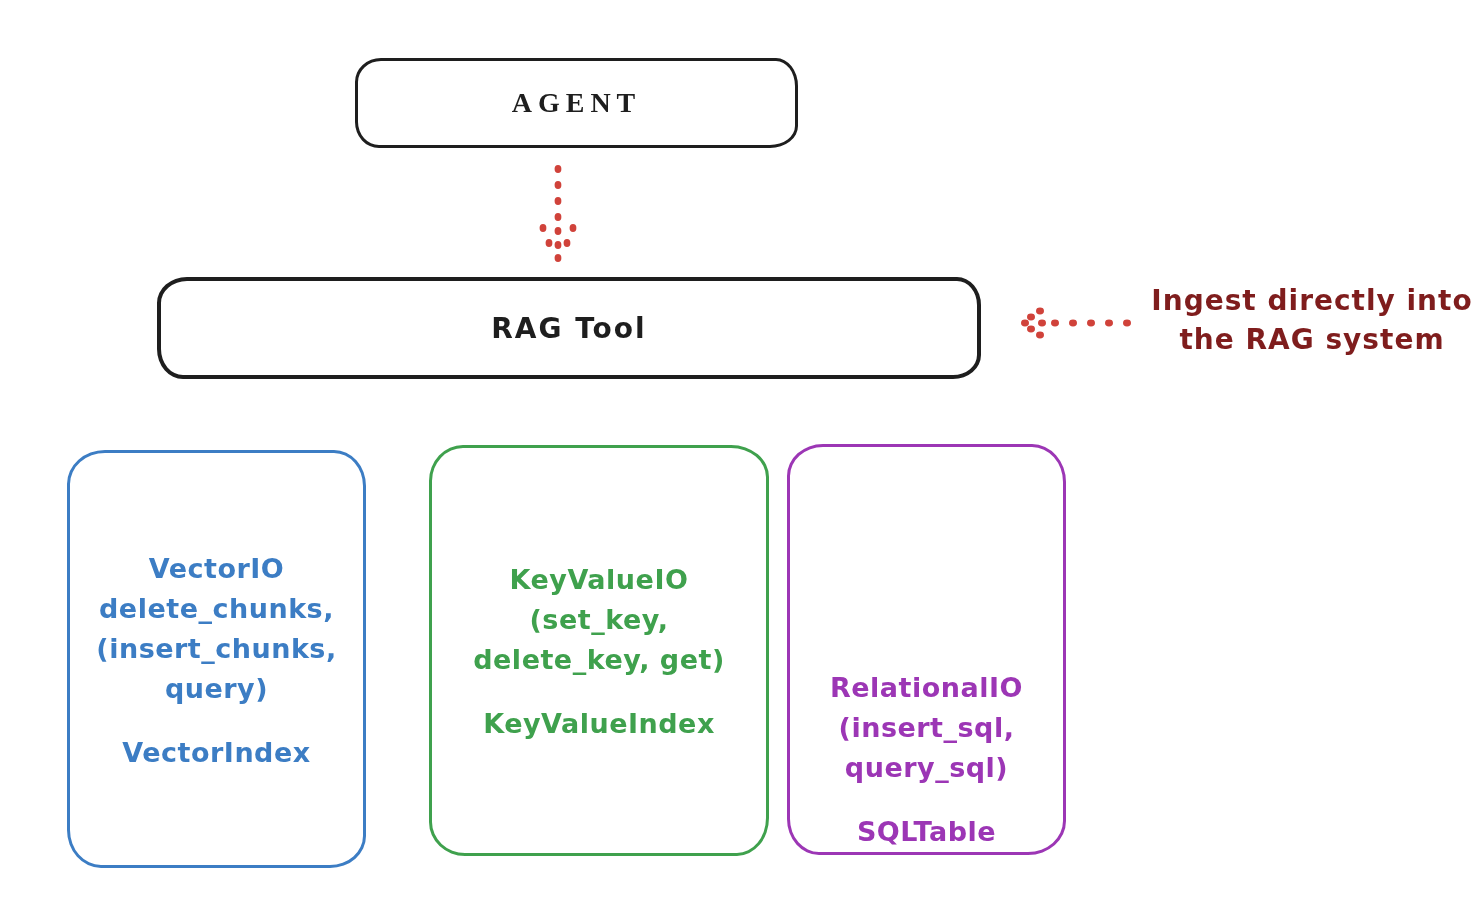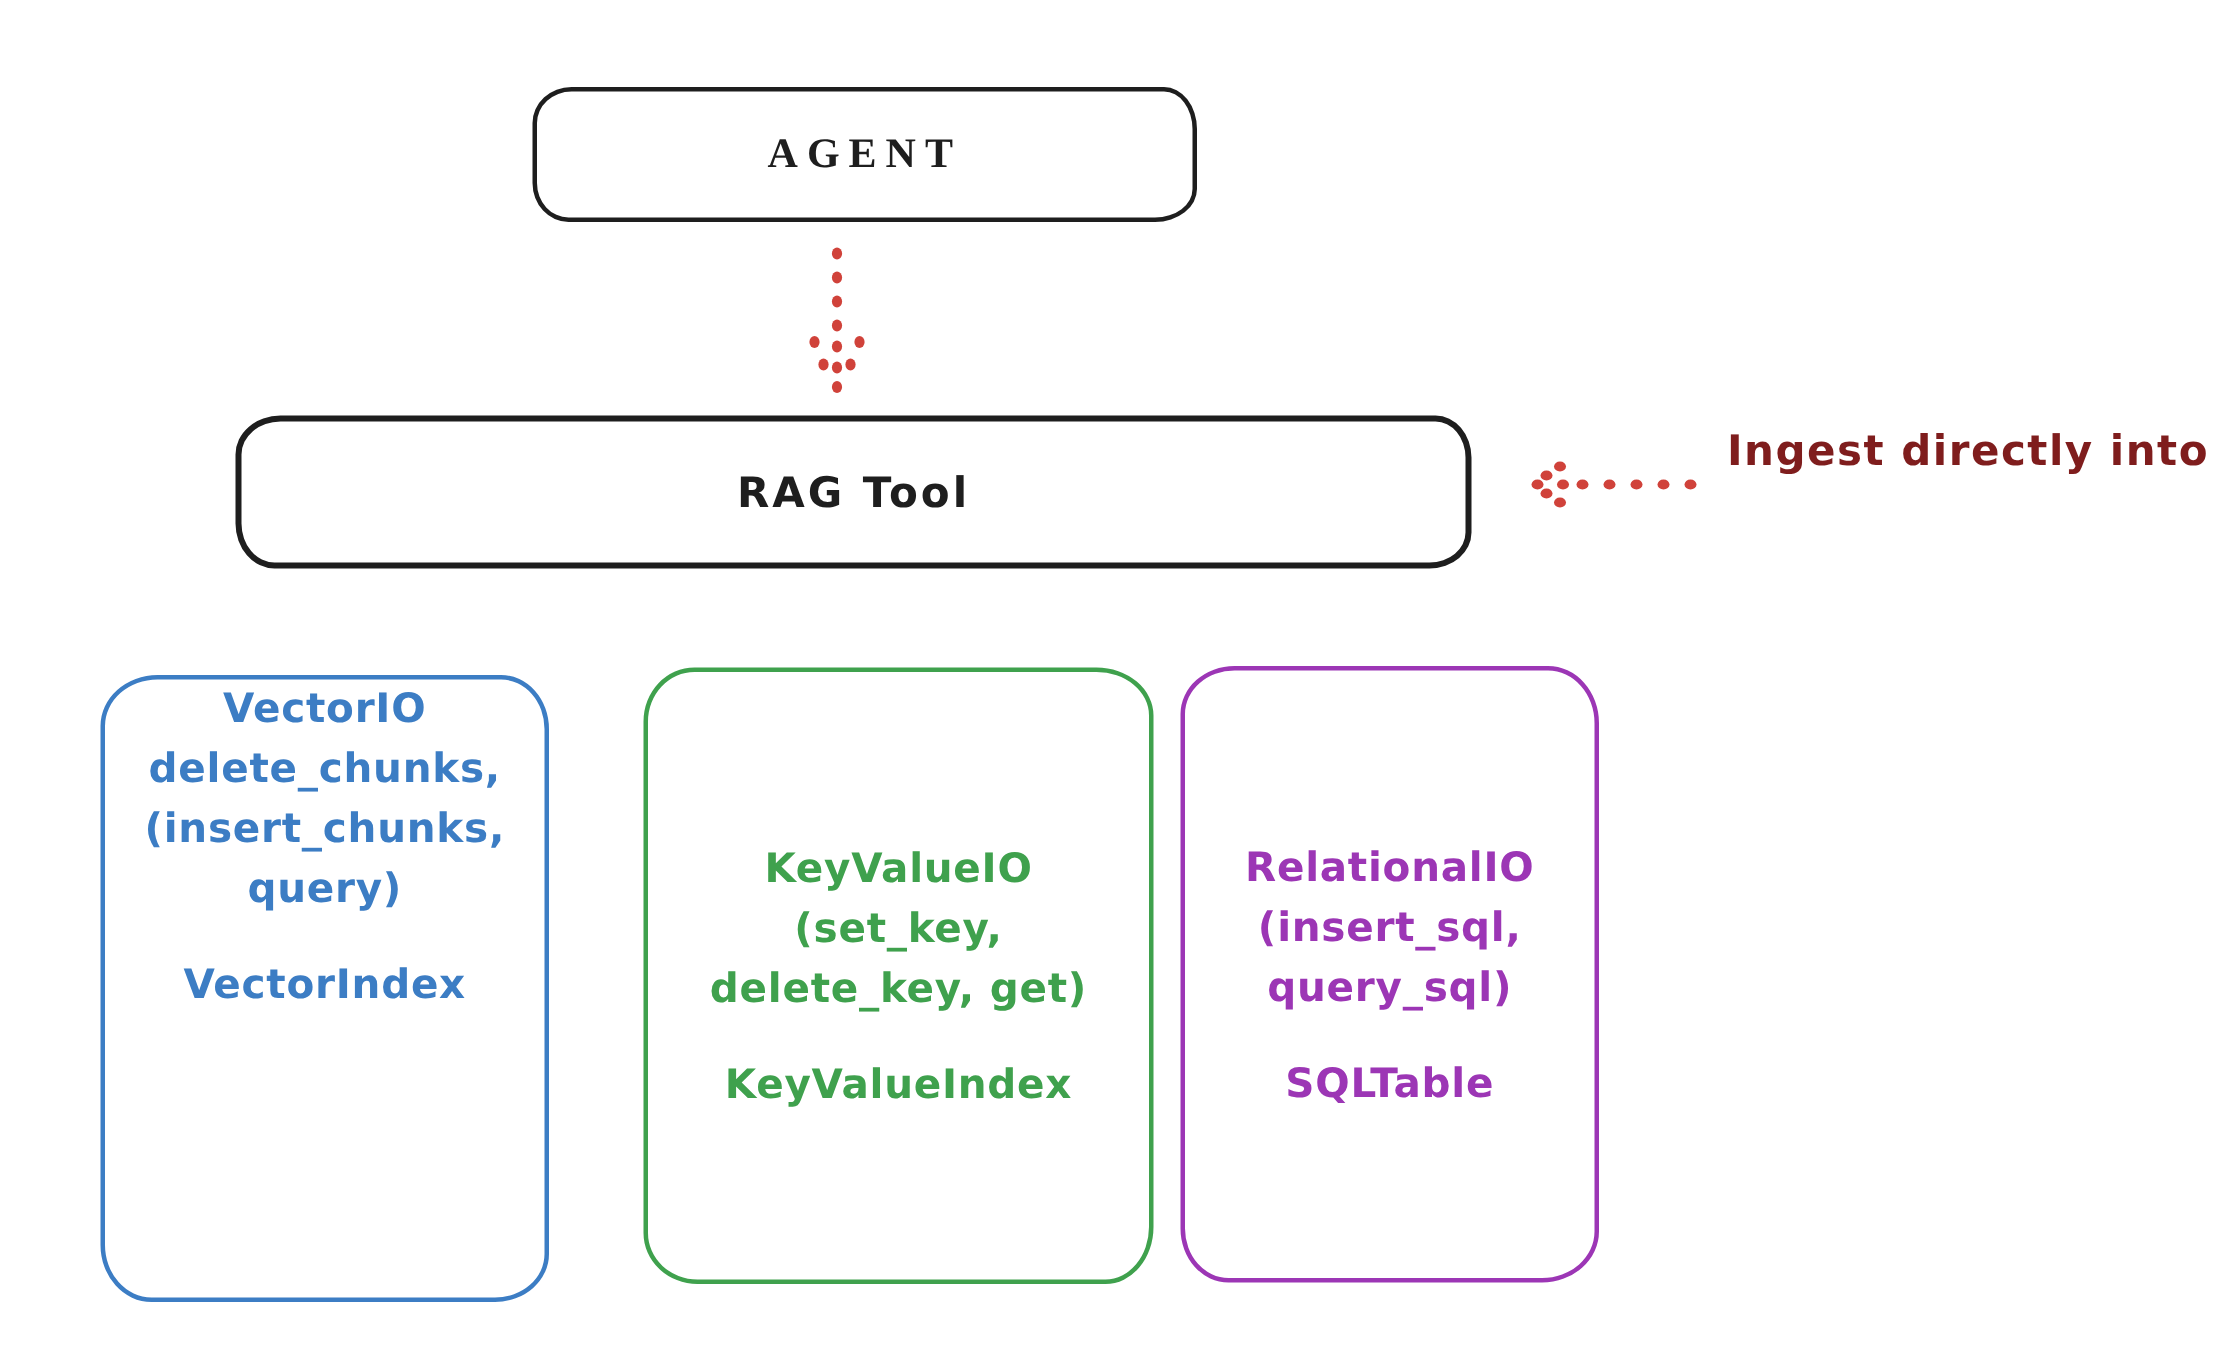--- a/index.html
+++ b/index.html
@@ -124,6 +124,7 @@
 
   <div class="annotation" style="color: #7f1d1d;">
     <span class="fn-line">Ingest directly into</span>
+    <span class="fn-line">the RAG system</span>
   </div>
 
   <div class="backend backend-vector" style="border-color: rgb(60, 125, 196);">

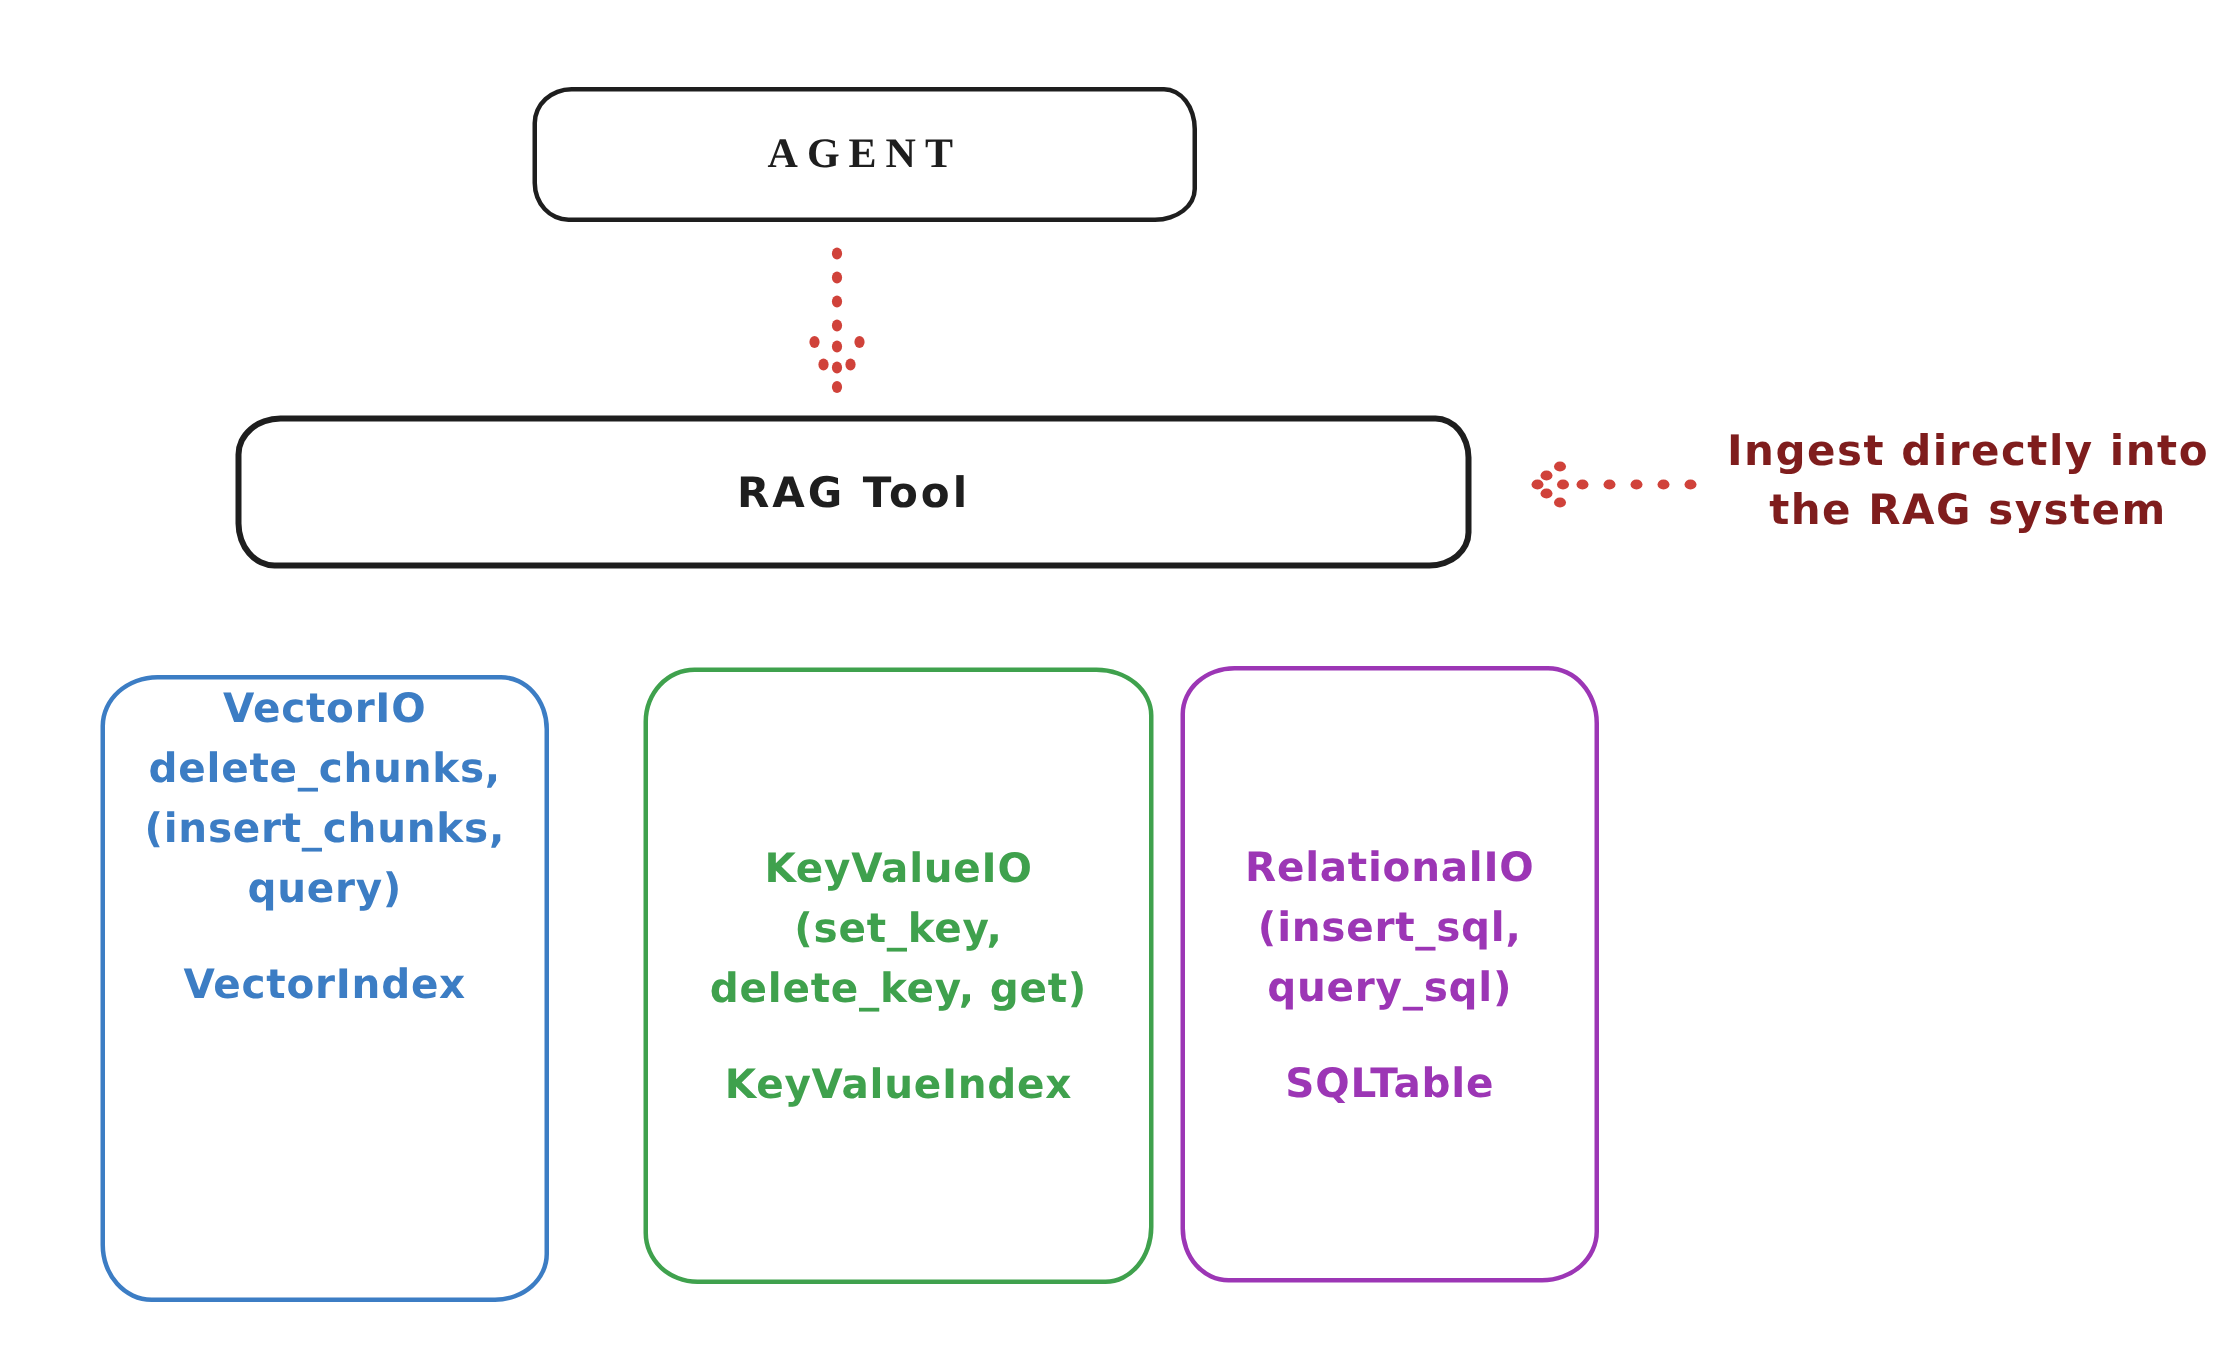--- a/index.html
+++ b/index.html
@@ -71,7 +71,7 @@
     font-size:27px; font-weight:600; line-height:40px;
     letter-spacing:0.5px;
   }
-  .backend-vector     .backend-content { }
+  .backend-vector     .backend-content { padding-top:96px; }
   .backend-keyvalue   .backend-content { padding-top:112px; }
   .backend-relational .backend-content { padding-top:112px; }
   .fn-line { display:block; }

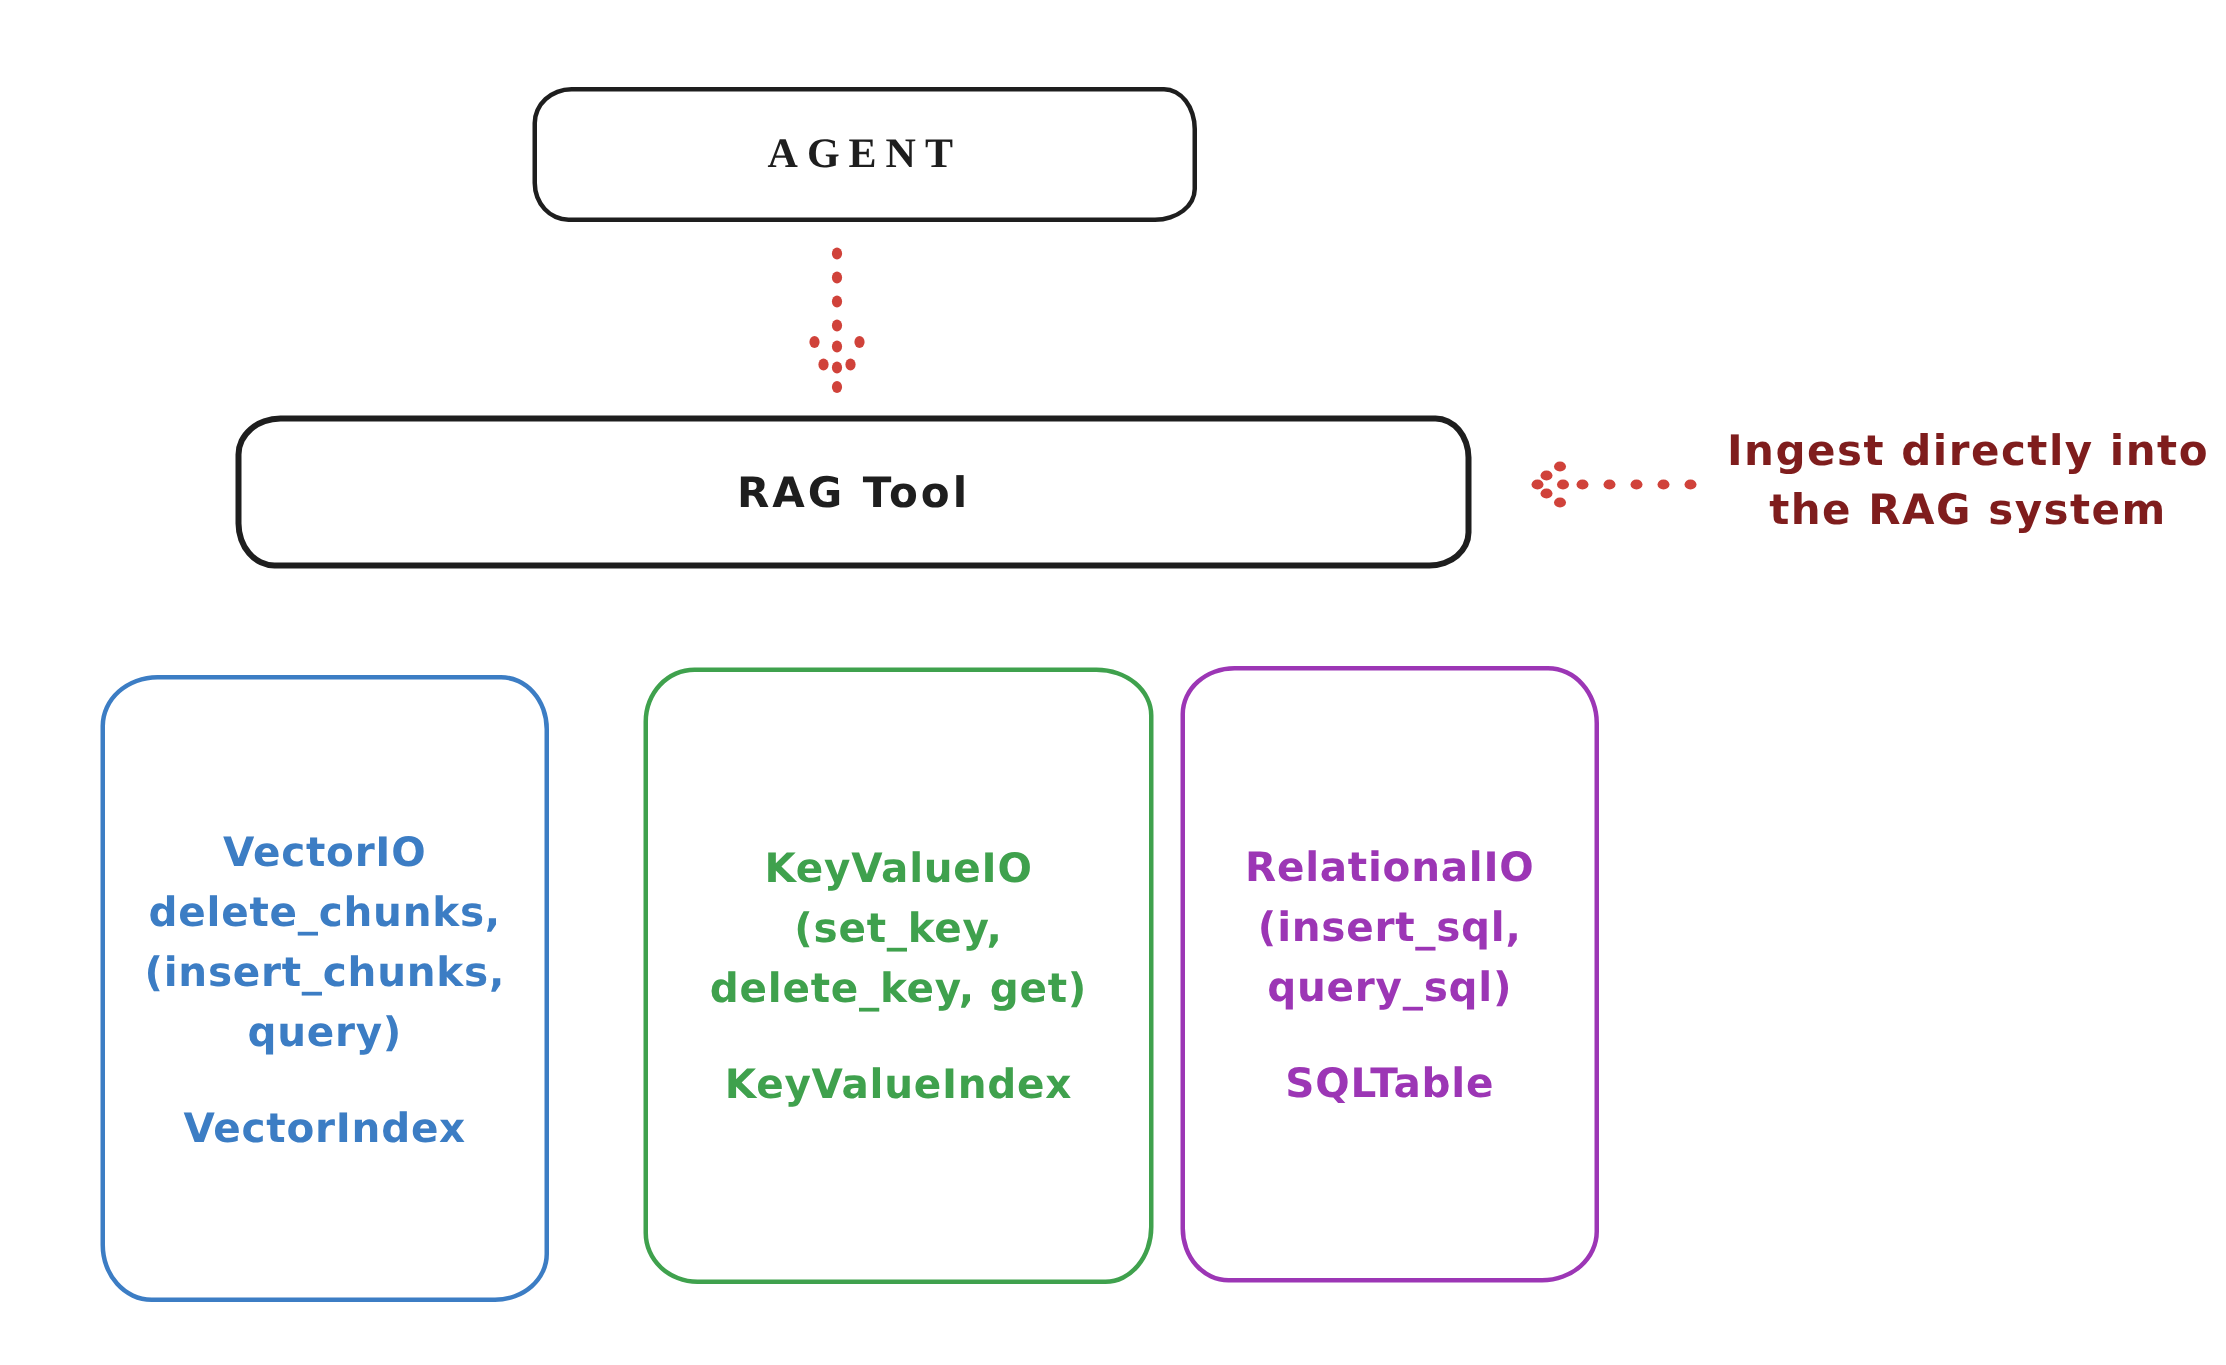--- a/index.html
+++ b/index.html
@@ -147,7 +147,7 @@
   </div>
 
   <div class="backend backend-relational" style="border-color: rgb(156, 54, 181);">
-    <div class="backend-content" style="color: rgb(156, 54, 181);">
+    <div class="backend-content" style="color: rgb(156, 54, 181); justify-content: flex-end;">
       <span class="fn-line">RelationalIO</span>
       <span class="fn-line">(insert_sql,</span>
       <span class="fn-line">query_sql)</span>

